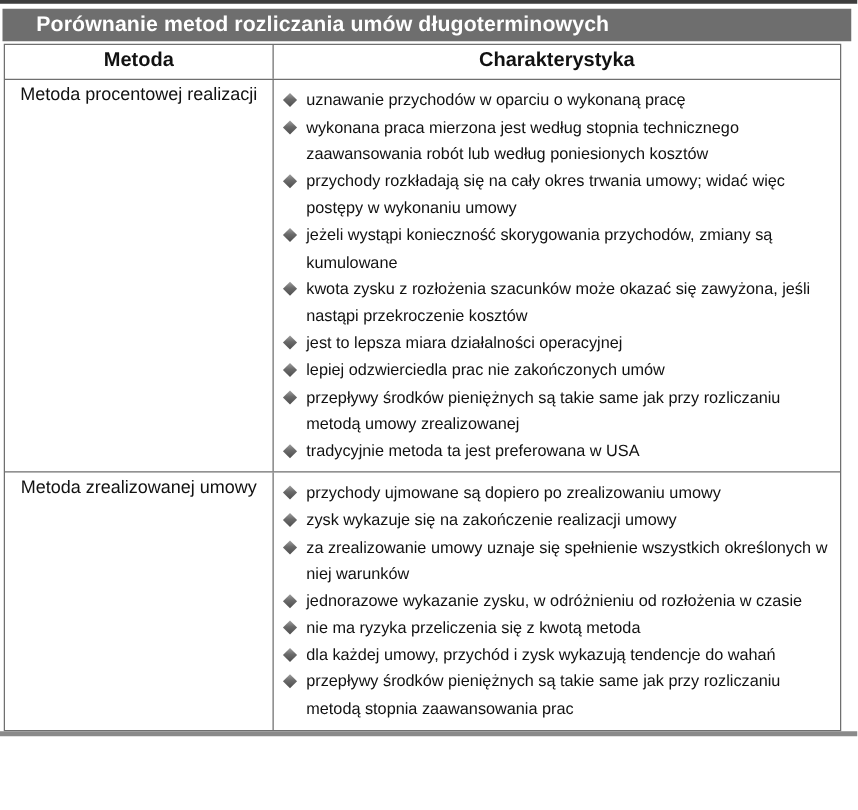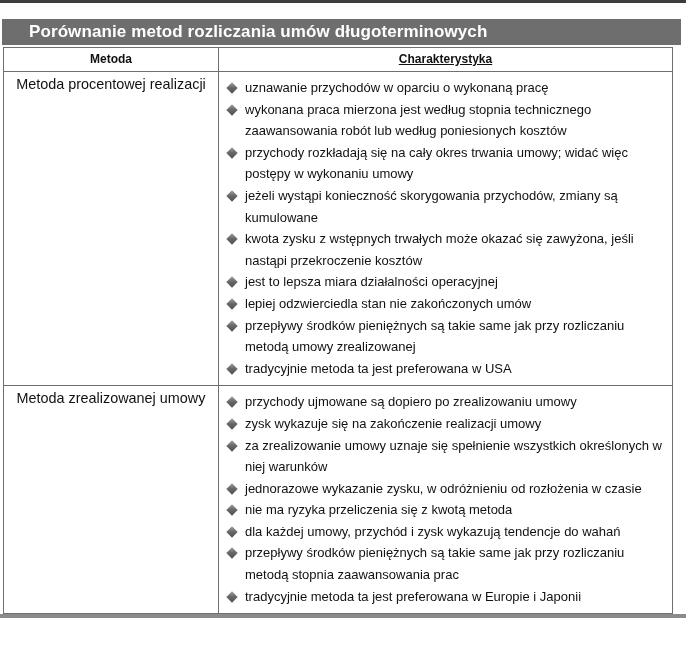--- a/index.html
+++ b/index.html
@@ -22,7 +22,7 @@
     width: 686px;
   }
   .title-bar {
-    margin: 16px 5px 2px 2px;
+    margin: 4px 5px 2px 2px;
     background: #6e6e6e;
     color: #ffffff;
     font-weight: bold;

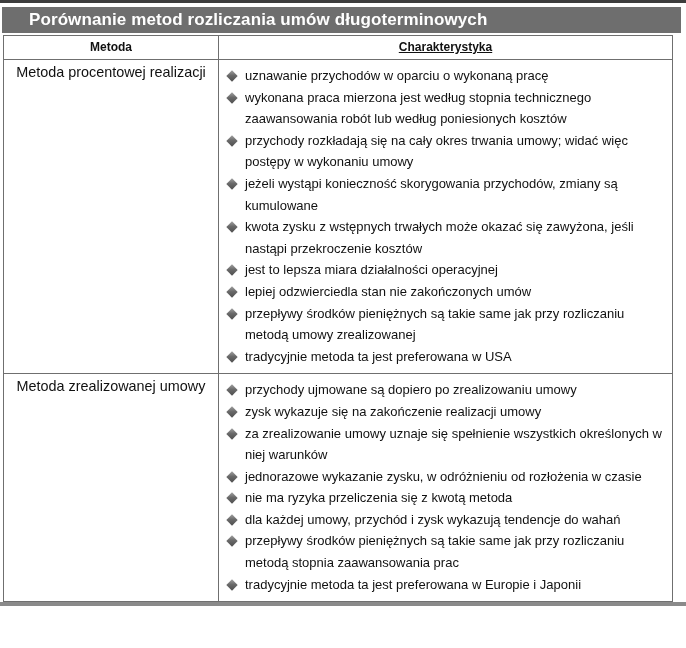--- a/index.html
+++ b/index.html
@@ -60,7 +60,7 @@
   }
   .head .cell {
     font-weight: bold;
-    font-size: 12px;
+    font-size: 16px;
     text-align: center;
     padding: 4px 2px 5px 2px;
   }

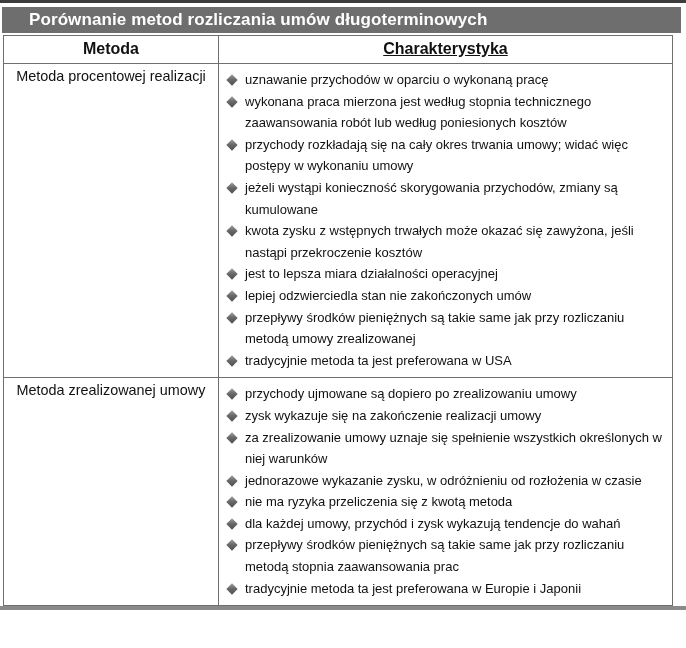--- a/index.html
+++ b/index.html
@@ -71,7 +71,6 @@
     display: flex;
     align-items: center;
     justify-content: center;
-    text-decoration: underline;
   }
   .cell.chars-list {
     padding: 5px 10px 6px 8px;

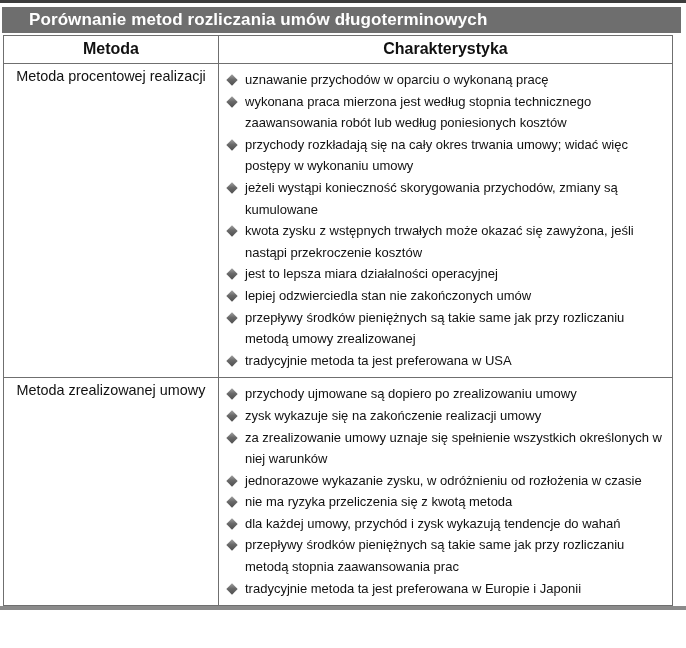--- a/index.html
+++ b/index.html
@@ -146,7 +146,7 @@
             </li>
           <li>
               <span class="diamond"></span>
-              <span class="li-text">kwota zysku z wstępnych trwałych może okazać się zawyżona, jeśli nastąpi przekroczenie kosztów</span>
+              <span class="li-text">kwota zysku z rozłożenia szacunków może okazać się zawyżona, jeśli nastąpi przekroczenie kosztów</span>
             </li>
           <li>
               <span class="diamond"></span>

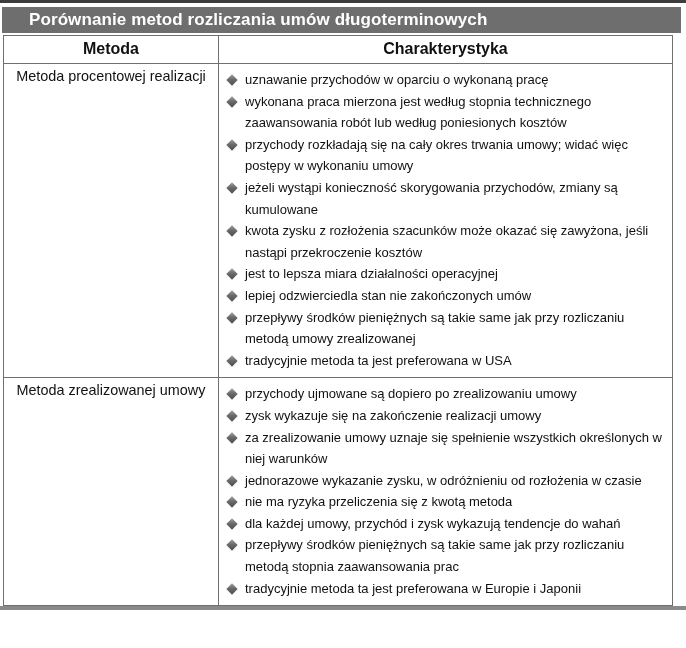--- a/index.html
+++ b/index.html
@@ -154,7 +154,7 @@
             </li>
           <li>
               <span class="diamond"></span>
-              <span class="li-text">lepiej odzwierciedla stan nie zakończonych umów</span>
+              <span class="li-text">lepiej odzwierciedla prac nie zakończonych umów</span>
             </li>
           <li>
               <span class="diamond"></span>

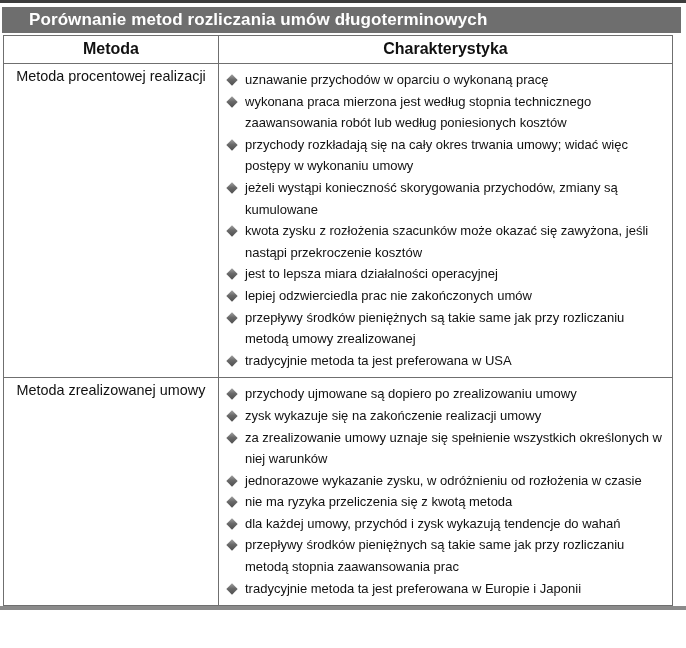--- a/index.html
+++ b/index.html
@@ -202,10 +202,6 @@
               <span class="diamond"></span>
               <span class="li-text">przepływy środków pieniężnych są takie same jak przy rozliczaniu metodą stopnia zaawansowania prac</span>
             </li>
-          <li>
-              <span class="diamond"></span>
-              <span class="li-text">tradycyjnie metoda ta jest preferowana w Europie i Japonii</span>
-            </li>
         </ul>
       </div>
     </div>

